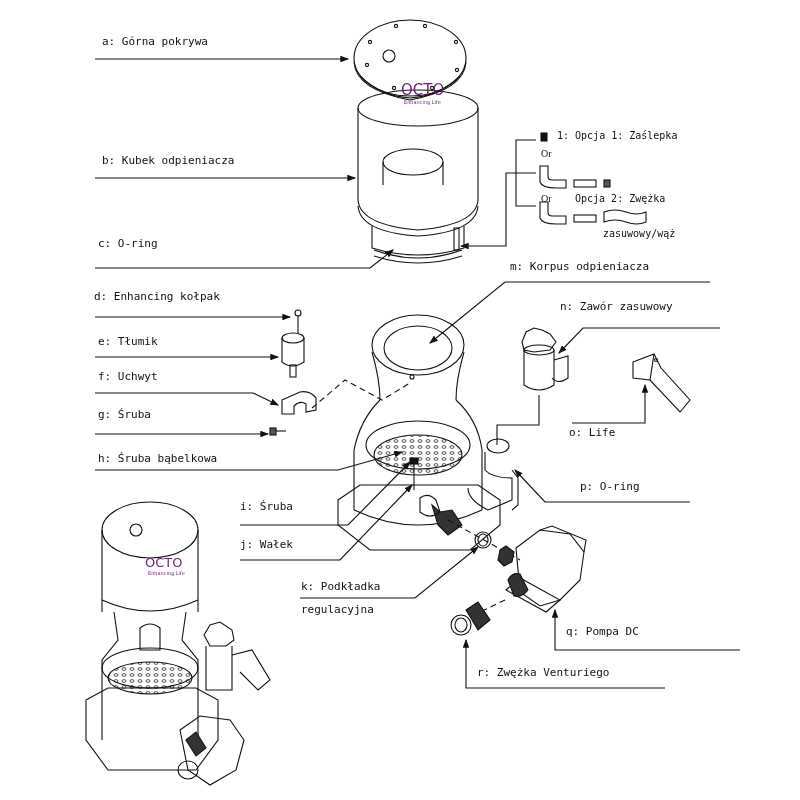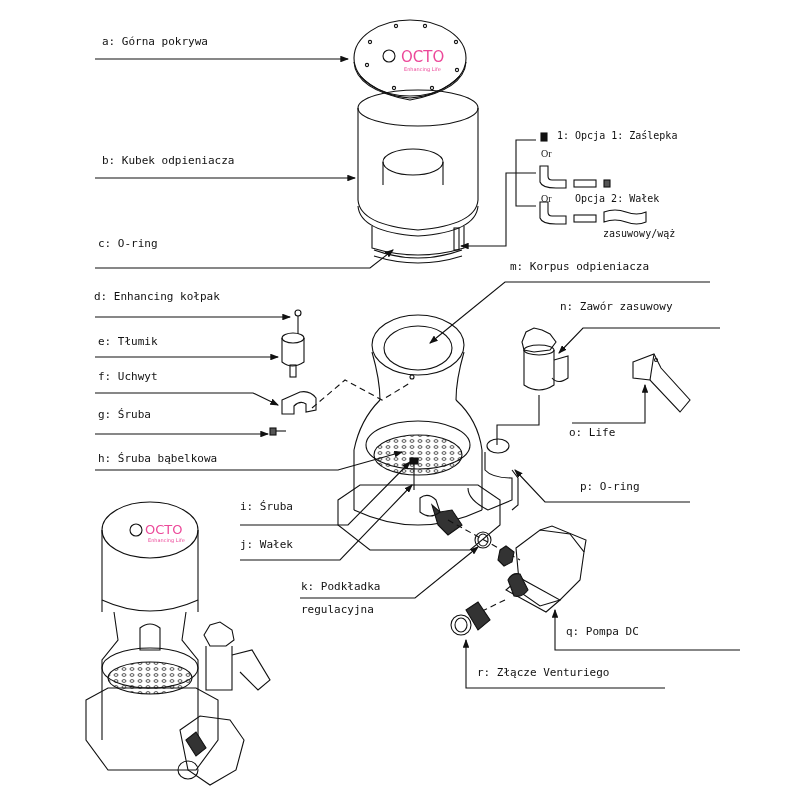--- a/index.html
+++ b/index.html
@@ -8,7 +8,7 @@
   .small { font-size:10px; }
   svg.art { position:absolute; left:0; top:0; }
   .tiny { position:absolute; font-family:Liberation Serif, serif; font-size:10px; color:#222; }
-  .logo-text { position:absolute; font-family:"DejaVu Sans", sans-serif; color:#ec4899; }
+  .logo-text { position:absolute; font-family:"DejaVu Sans", sans-serif; color:#701a75;margin-top:33px; }
 </style>
 </head>
 <body>

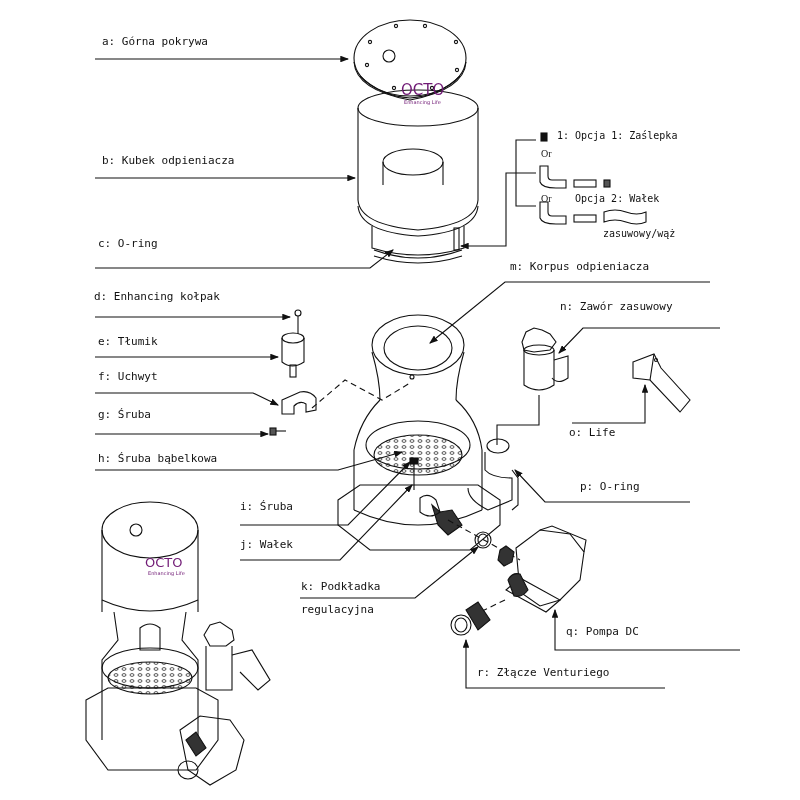--- a/index.html
+++ b/index.html
@@ -196,7 +196,7 @@
 <div class="label small" style="left:557px;top:130px;">1: Opcja 1: Zaślepka</div>
 <div class="tiny" style="left:541px;top:148px;">Or</div>
 <div class="tiny" style="left:541px;top:193px;">Or</div>
-<div class="label small" style="left:575px;top:193px;">Opcja 2: Wałek</div>
+<div class="label small" style="left:575px;top:193px;">Opcja 2: Zwężka</div>
 <div class="label small" style="left:603px;top:228px;">zasuwowy/wąż</div>
 
 </body></html>

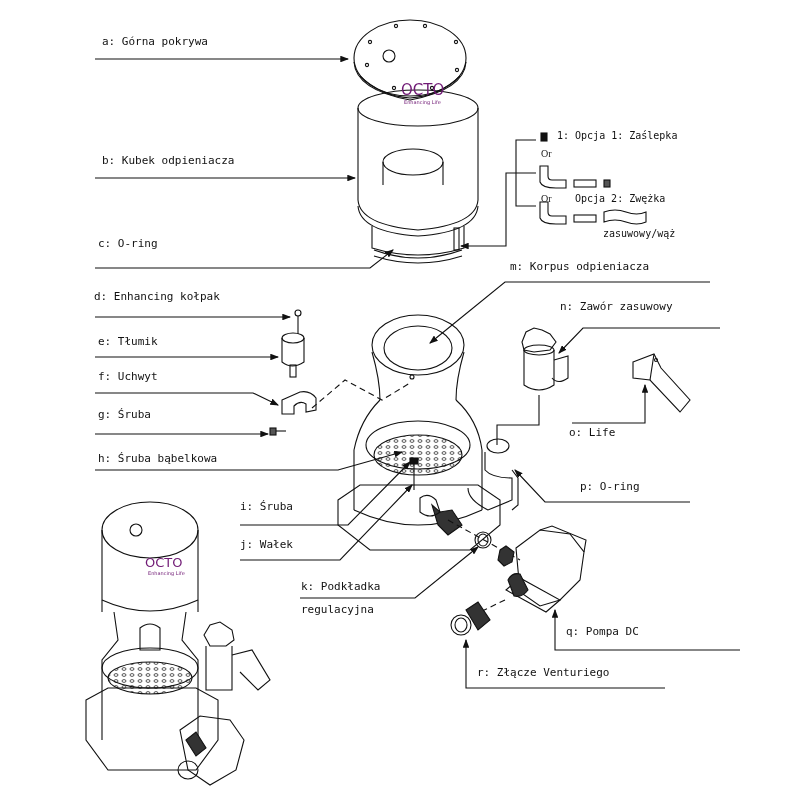--- a/index.html
+++ b/index.html
@@ -191,7 +191,7 @@
 <div class="label" style="left:569px;top:426px;">o: Life</div>
 <div class="label" style="left:580px;top:480px;">p: O-ring</div>
 <div class="label" style="left:566px;top:625px;">q: Pompa DC</div>
-<div class="label" style="left:477px;top:666px;">r: Złącze Venturiego</div>
+<div class="label" style="left:477px;top:666px;">r: Zwężka Venturiego</div>
 
 <div class="label small" style="left:557px;top:130px;">1: Opcja 1: Zaślepka</div>
 <div class="tiny" style="left:541px;top:148px;">Or</div>

